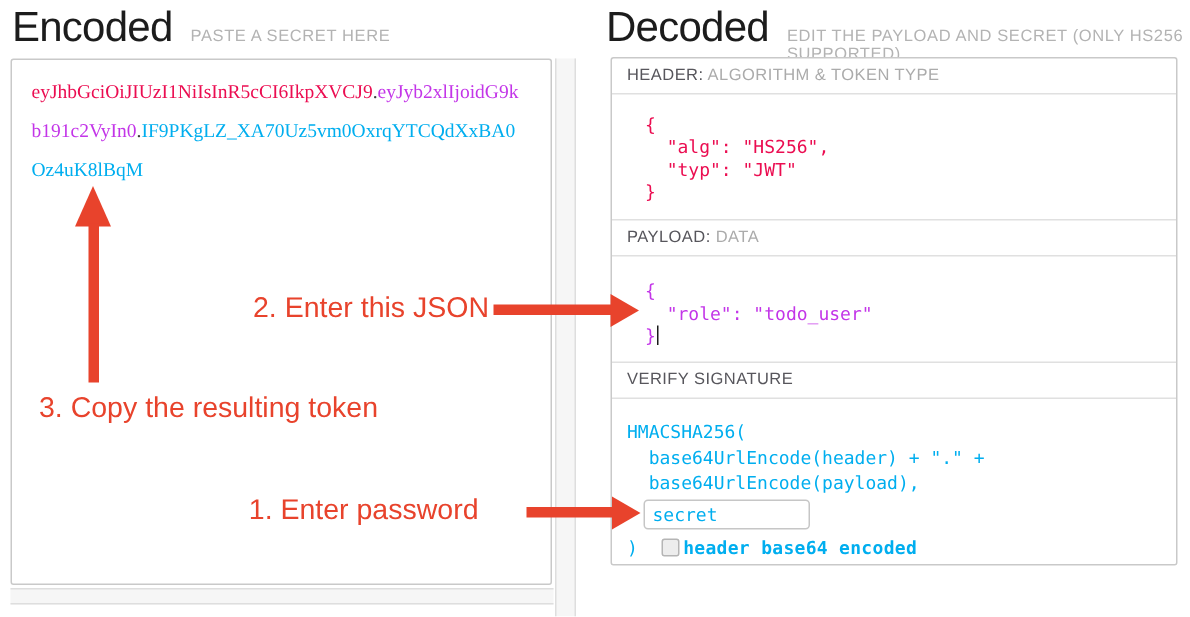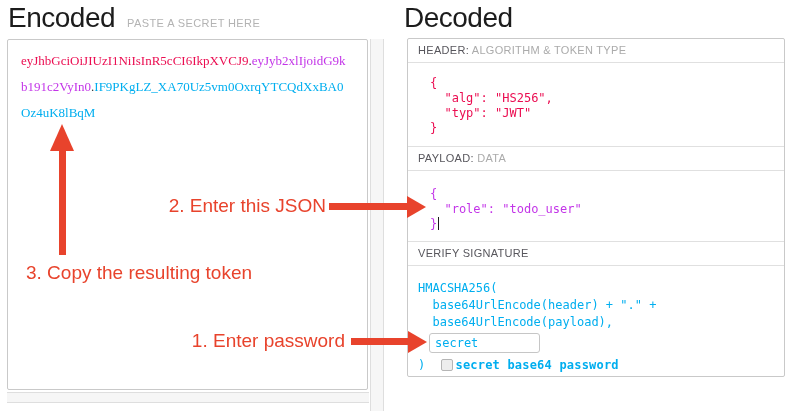--- a/index.html
+++ b/index.html
@@ -102,6 +102,7 @@
 
 <div class="panel-header" style="left:404px;">
   <span class="panel-title">Decoded</span>
+  <span class="panel-subtitle">EDIT THE PAYLOAD AND SECRET (ONLY HS256 SUPPORTED)</span>
 </div>
 
 <div class="decoded-box">

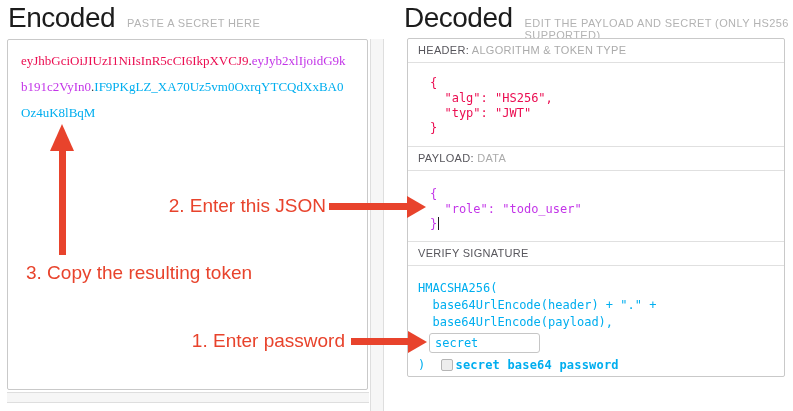--- a/index.html
+++ b/index.html
@@ -143,7 +143,7 @@
 <div class="arrow-shaft-h" style="left:329px;top:203px;width:79px;"></div>
 <div class="arrow-head-right" style="left:407px;top:196px;"></div>
 
-<div class="ann" style="right:448px;top:330px;">1. Enter password</div>
+<div class="ann" style="right:474px;top:330px;">1. Enter password</div>
 <div class="arrow-shaft-h" style="left:351px;top:338px;width:57px;"></div>
 <div class="arrow-head-right" style="left:408px;top:331px;"></div>
 

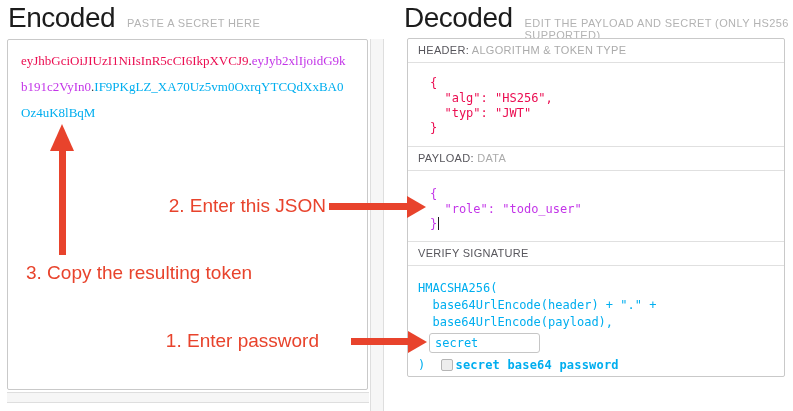--- a/index.html
+++ b/index.html
@@ -130,7 +130,7 @@
     <div class="b64-row">
       <span class="paren">) </span>
       <span class="checkbox"></span>
-      <span class="b64-label">secret base64 password</span>
+      <span class="b64-label">header base64 encoded</span>
     </div>
   </div>
 </div>

